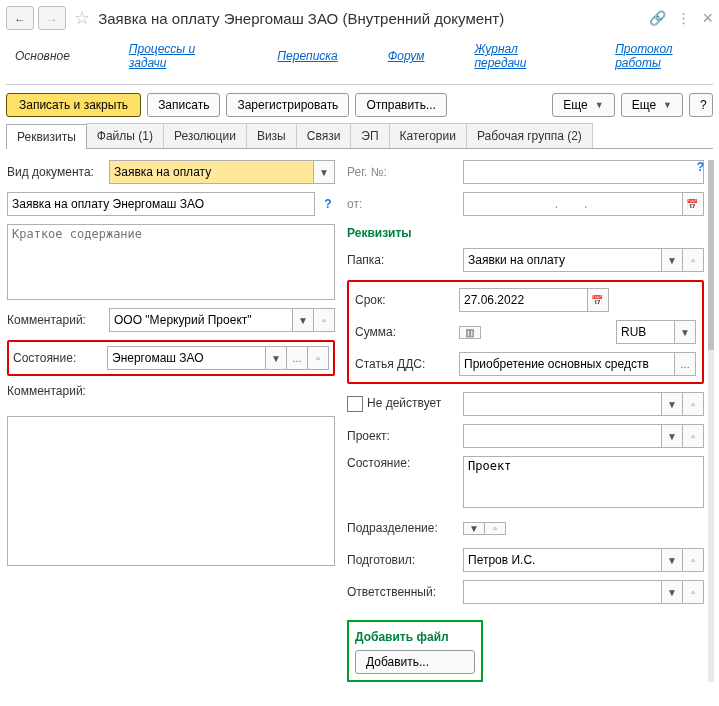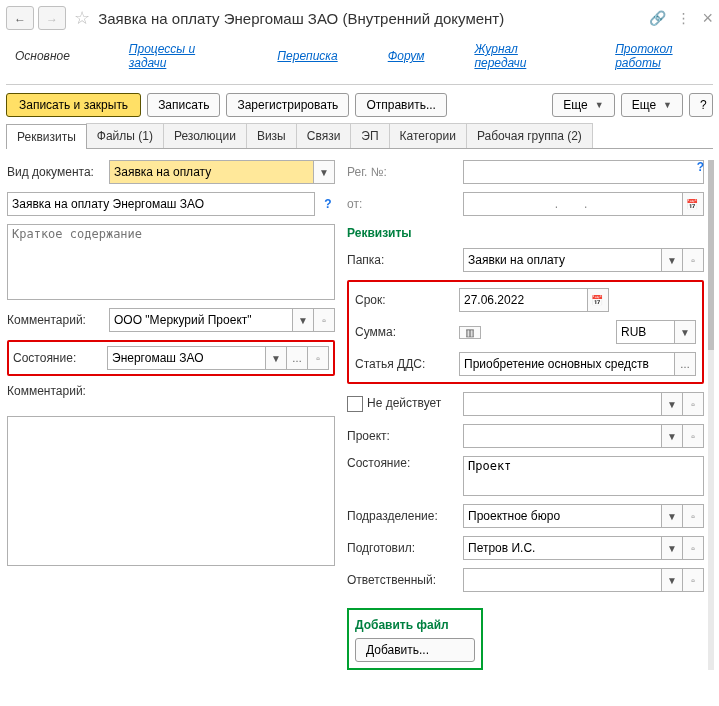--- a/index.html
+++ b/index.html
@@ -229,7 +229,7 @@
         <div class="row" style="align-items:flex-start;">
           <span class="lbl">Состояние:</span>
           <div class="fld">
-              <textarea class="textarea" style="height: 40px;">Проект</textarea>
+              <textarea class="textarea" style="height: 52px;">Проект</textarea>
             </div>
         </div>
         <div class="row">

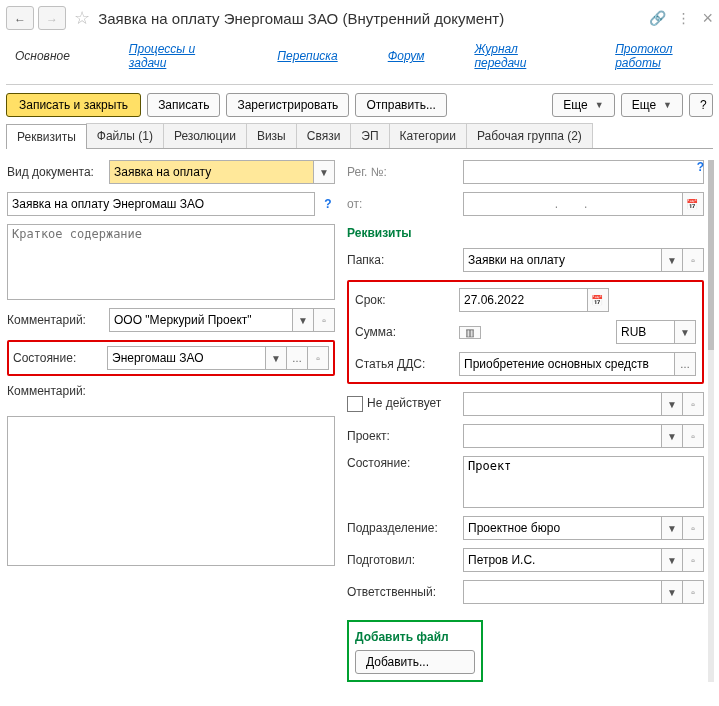--- a/index.html
+++ b/index.html
@@ -235,7 +235,6 @@
         <div class="row">
           <span class="lbl">Подразделение:</span>
           <div class="combo-wrap">
-            <input class="combo" value="Проектное бюро" style="">
             <div class="cbtn">▼</div>
             <div class="cbtn">▫</div>
           </div>

